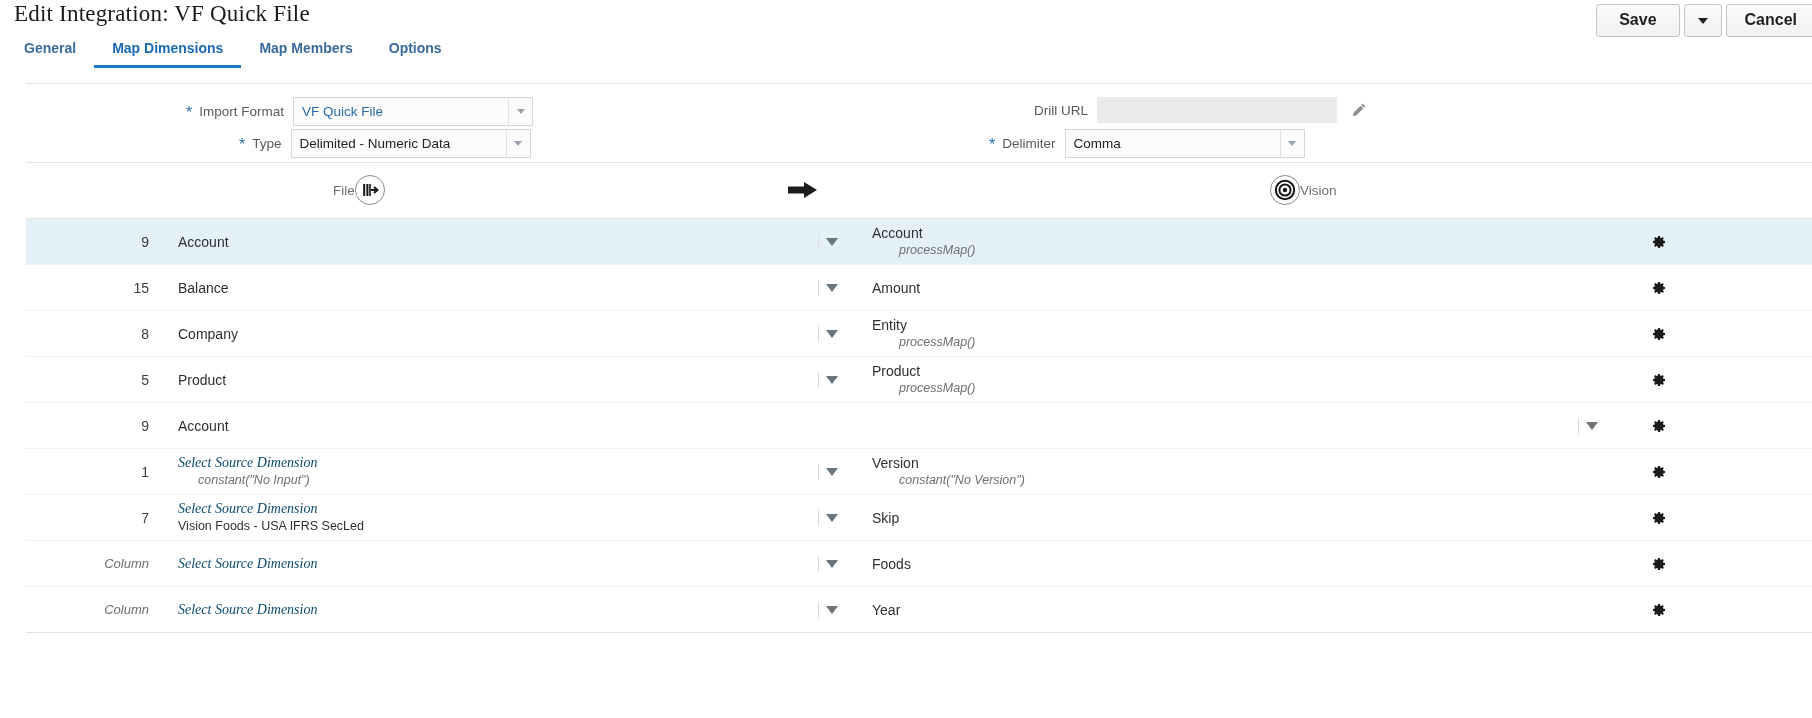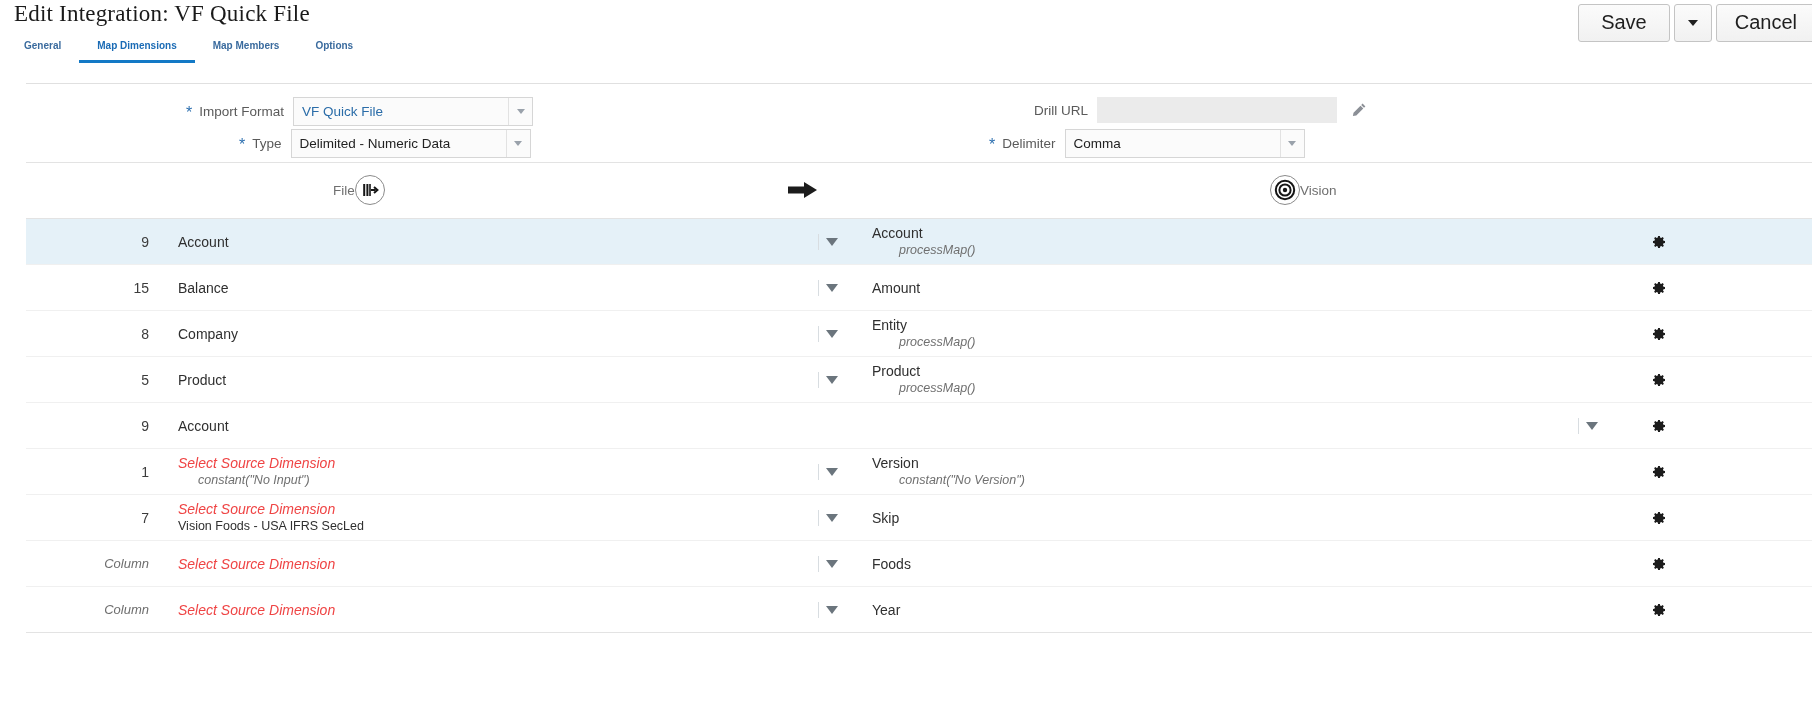--- a/index.html
+++ b/index.html
@@ -26,10 +26,11 @@
     background: linear-gradient(#fbfbfb, #f1f1f1);
     border: 1px solid #c4c4c4;
     border-radius: 3px;
-    font-size: 20px; color: #1f1f1f;
+    font-size: 16px; color: #1f1f1f;
     padding: 6px 18px 7px 18px;
     cursor: pointer; white-space: nowrap;
     font-family: "Liberation Sans", sans-serif;
+    font-weight: bold;
   }
   .btn-save { border-radius: 3px; padding-left:22px; padding-right:22px; }
   .btn-split {

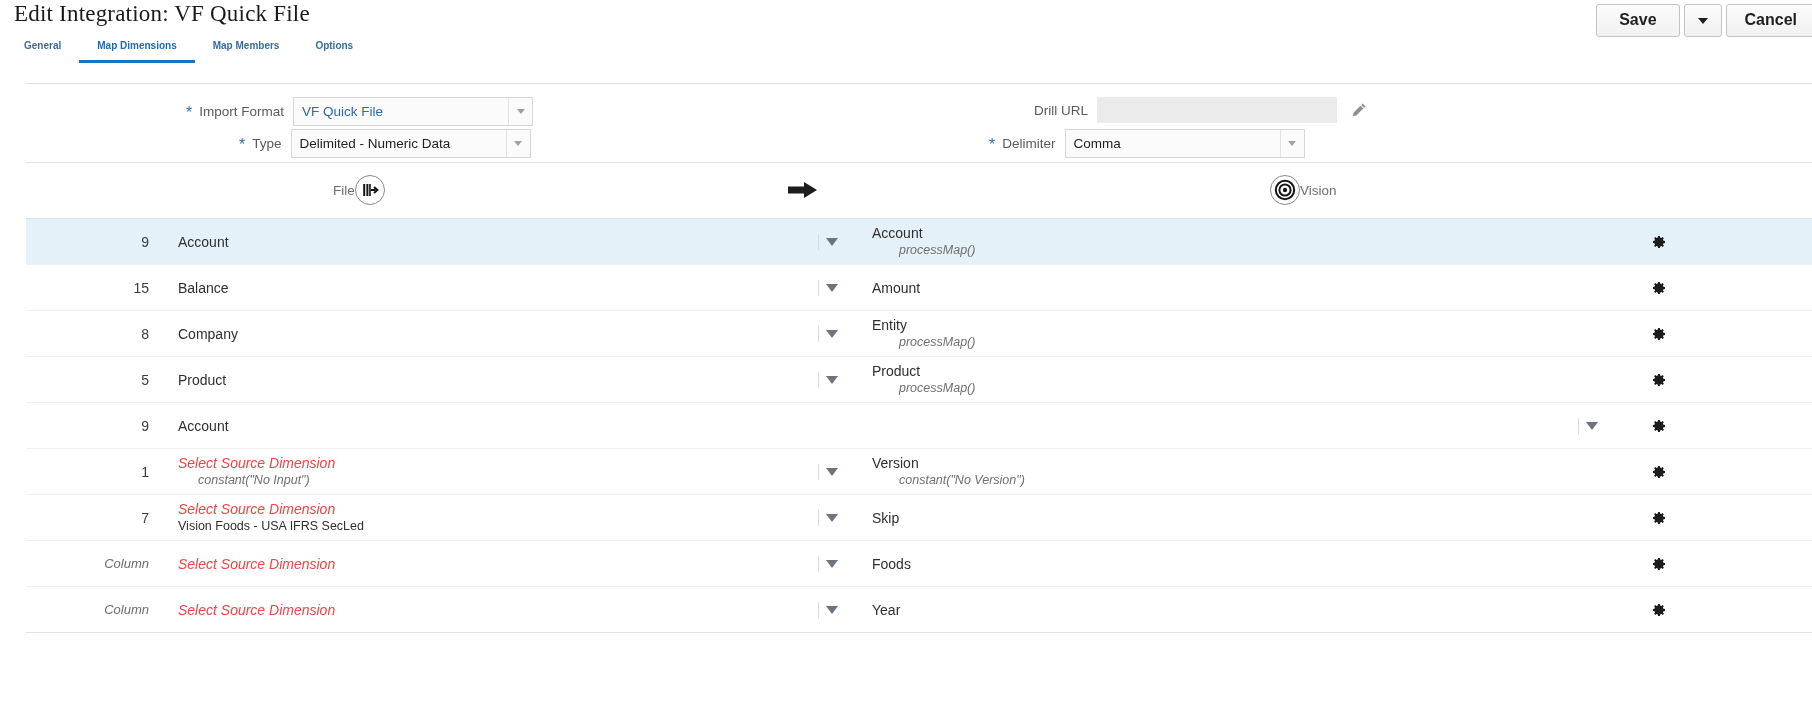--- a/index.html
+++ b/index.html
@@ -51,7 +51,7 @@
     display: flex; align-items: flex-end; gap: 0;
   }
   .tab {
-    font-size: 10px; font-weight: bold; color: #3a6b9e;
+    font-size: 14px; font-weight: bold; color: #3a6b9e;
     padding: 4px 18px 9px 18px; cursor: pointer;
     border-bottom: 3px solid transparent;
     white-space: nowrap;

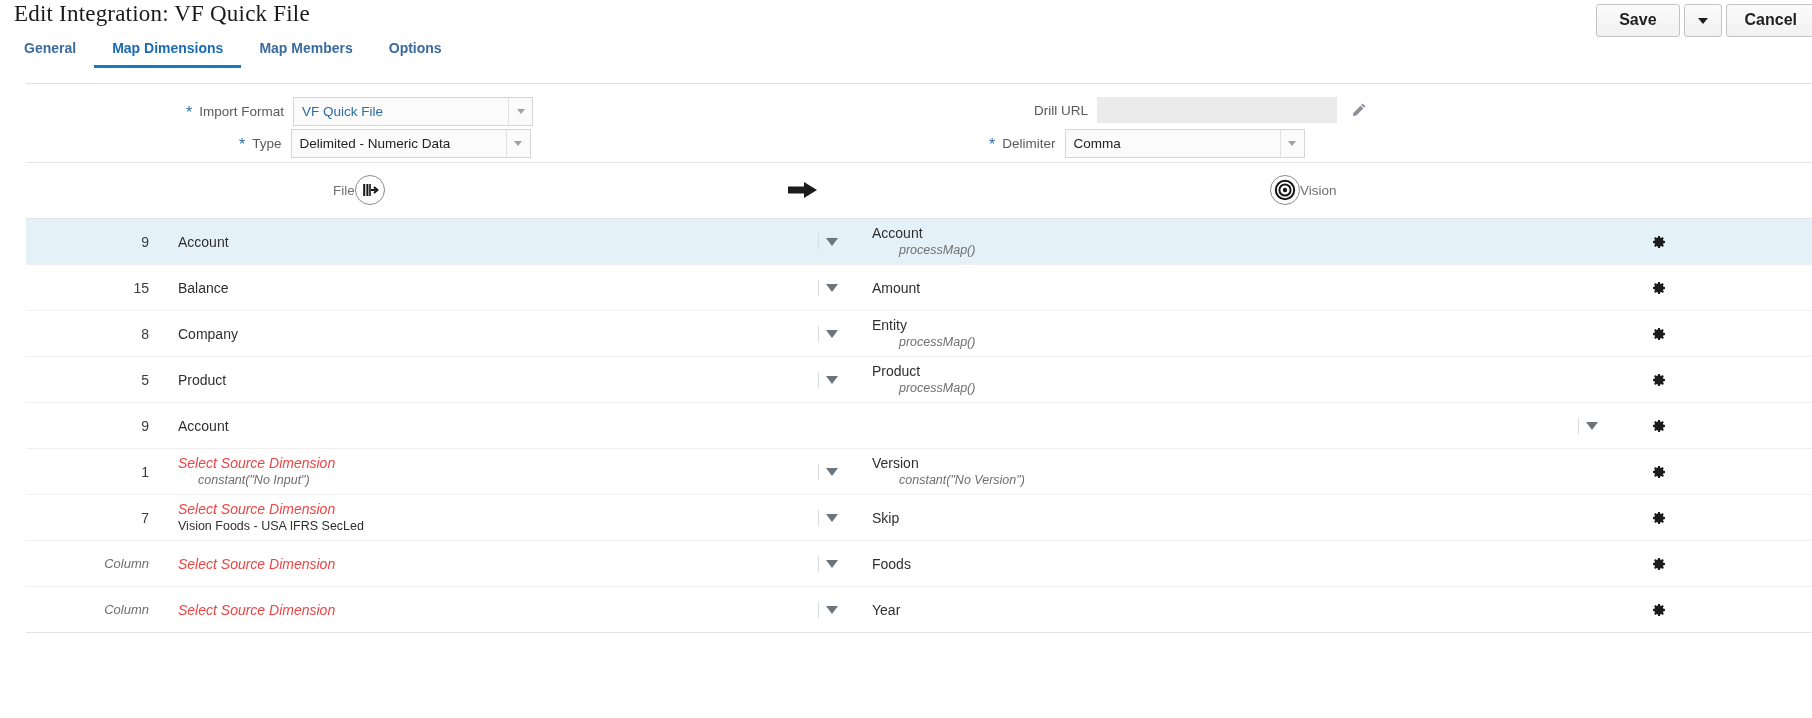--- a/index.html
+++ b/index.html
@@ -124,7 +124,7 @@
 
   .col-src { flex: 1 1 auto; padding-left: 17px; min-width: 0; }
   .src-main { font-size: 14px; color: #2f2f2f; line-height: 18px; }
-  .src-main.ph { font-style: italic; color: #ef4444; }
+  .src-main.ph { font-style: italic; color: #0c4a6e; font-family: Liberation Serif, serif; }
   .src-sub { font-size: 12.5px; color: #2f2f2f; line-height: 17px; padding-left: 0px; }
   .src-sub.italic { font-style: italic; color: #6f6f6f; padding-left: 20px; }
 

